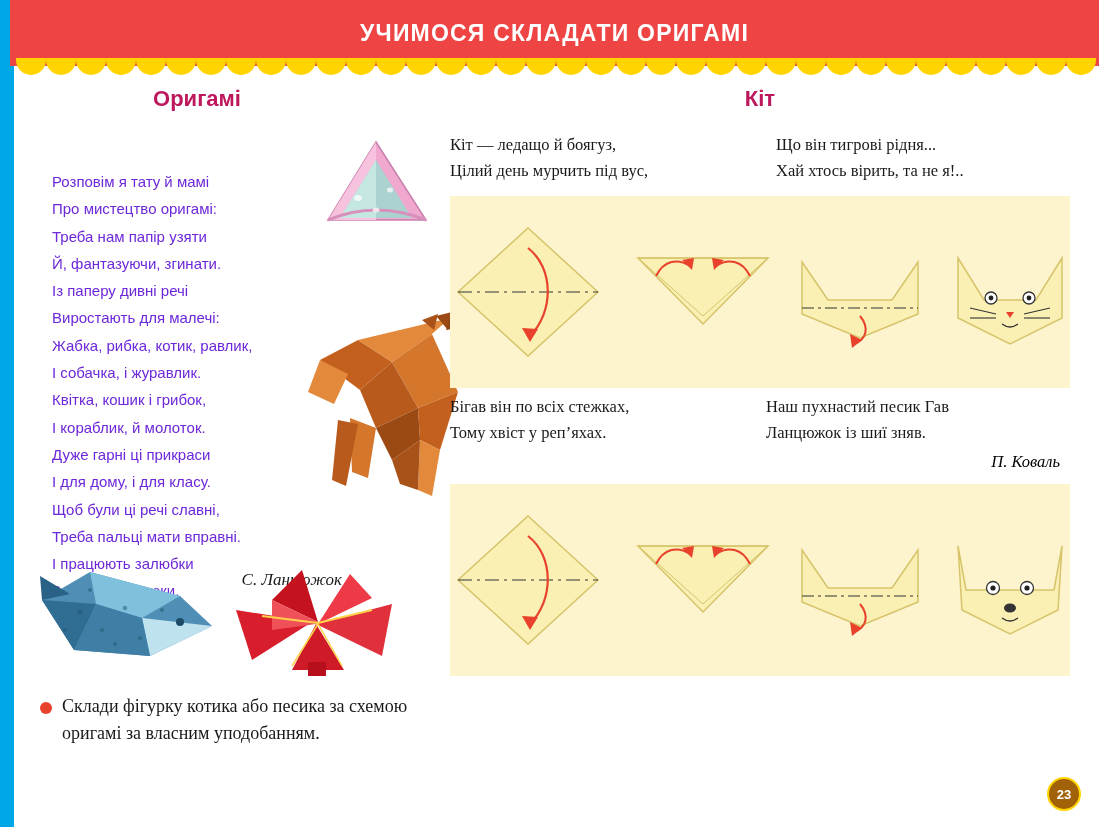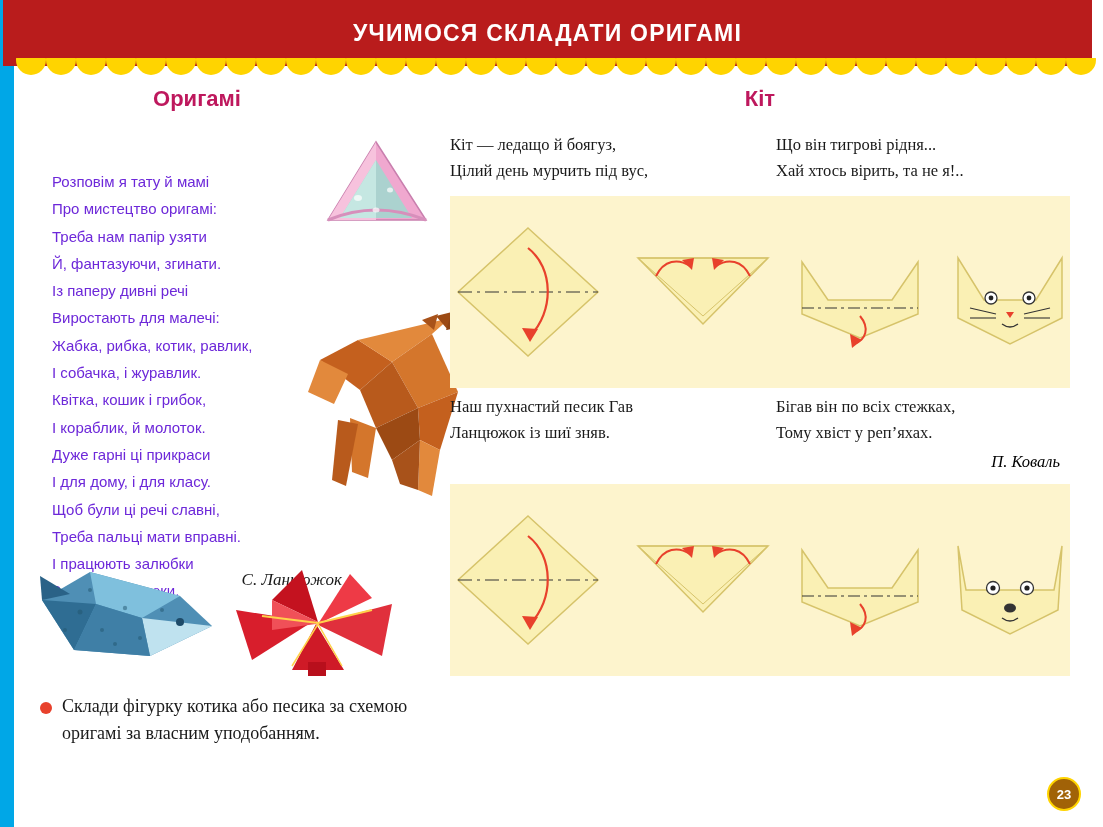--- a/index.html
+++ b/index.html
@@ -16,8 +16,8 @@
     background:#00a7e7;
   }
   .header{
-    position:absolute;left:3px;top:0;width:1089px;height:66px;
-    background:#b91c1c;
+    position:absolute;left:10px;top:0;width:1089px;height:66px;
+    background:#ef4444;
   }
   .header-title{
     position:absolute;left:0;top:0;width:100%;height:66px;

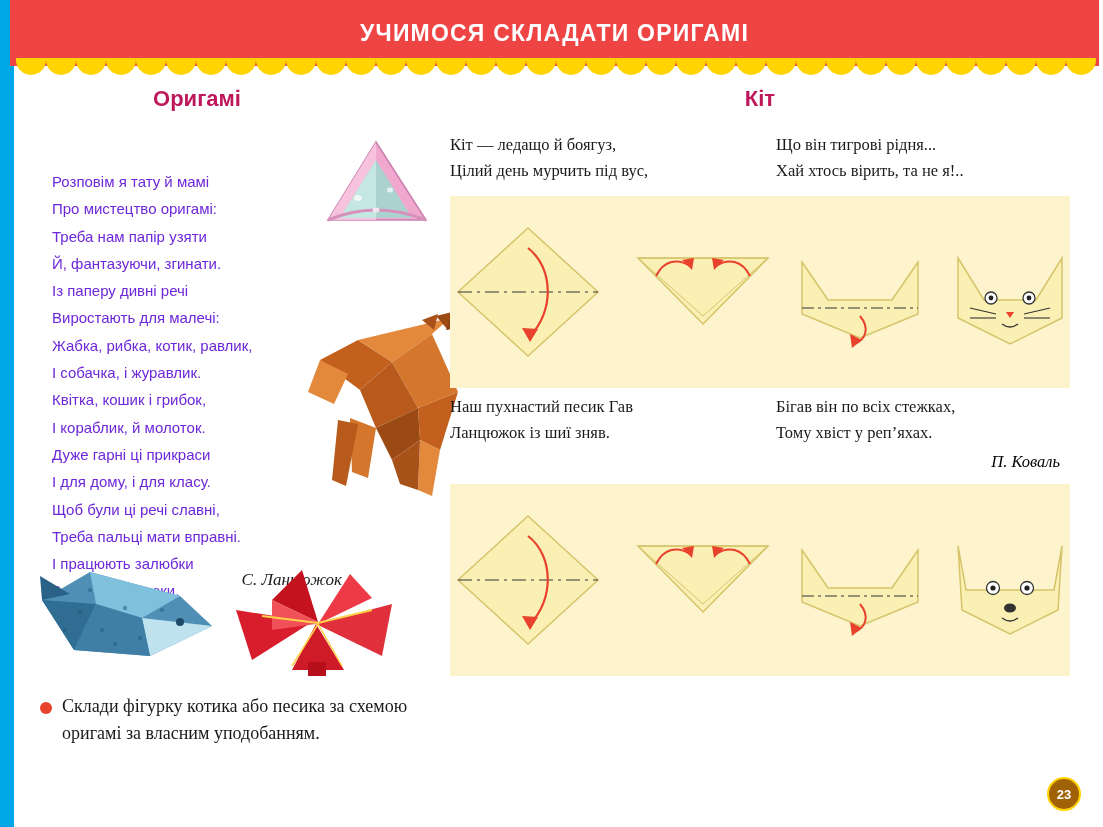--- a/index.html
+++ b/index.html
@@ -290,10 +290,10 @@
   </div>
 
   <div class="poem-2col">
+    <div class="pcol" style="width:290px">Бігав він по всіх стежках,
+Тому хвіст у реп’яхах.</div>
     <div class="pcol" style="width:300px">Наш пухнастий песик Гав
 Ланцюжок із шиї зняв.</div>
-    <div class="pcol" style="width:290px">Бігав він по всіх стежках,
-Тому хвіст у реп’яхах.</div>
   </div>
   <div class="author-right">П. Коваль</div>
 

